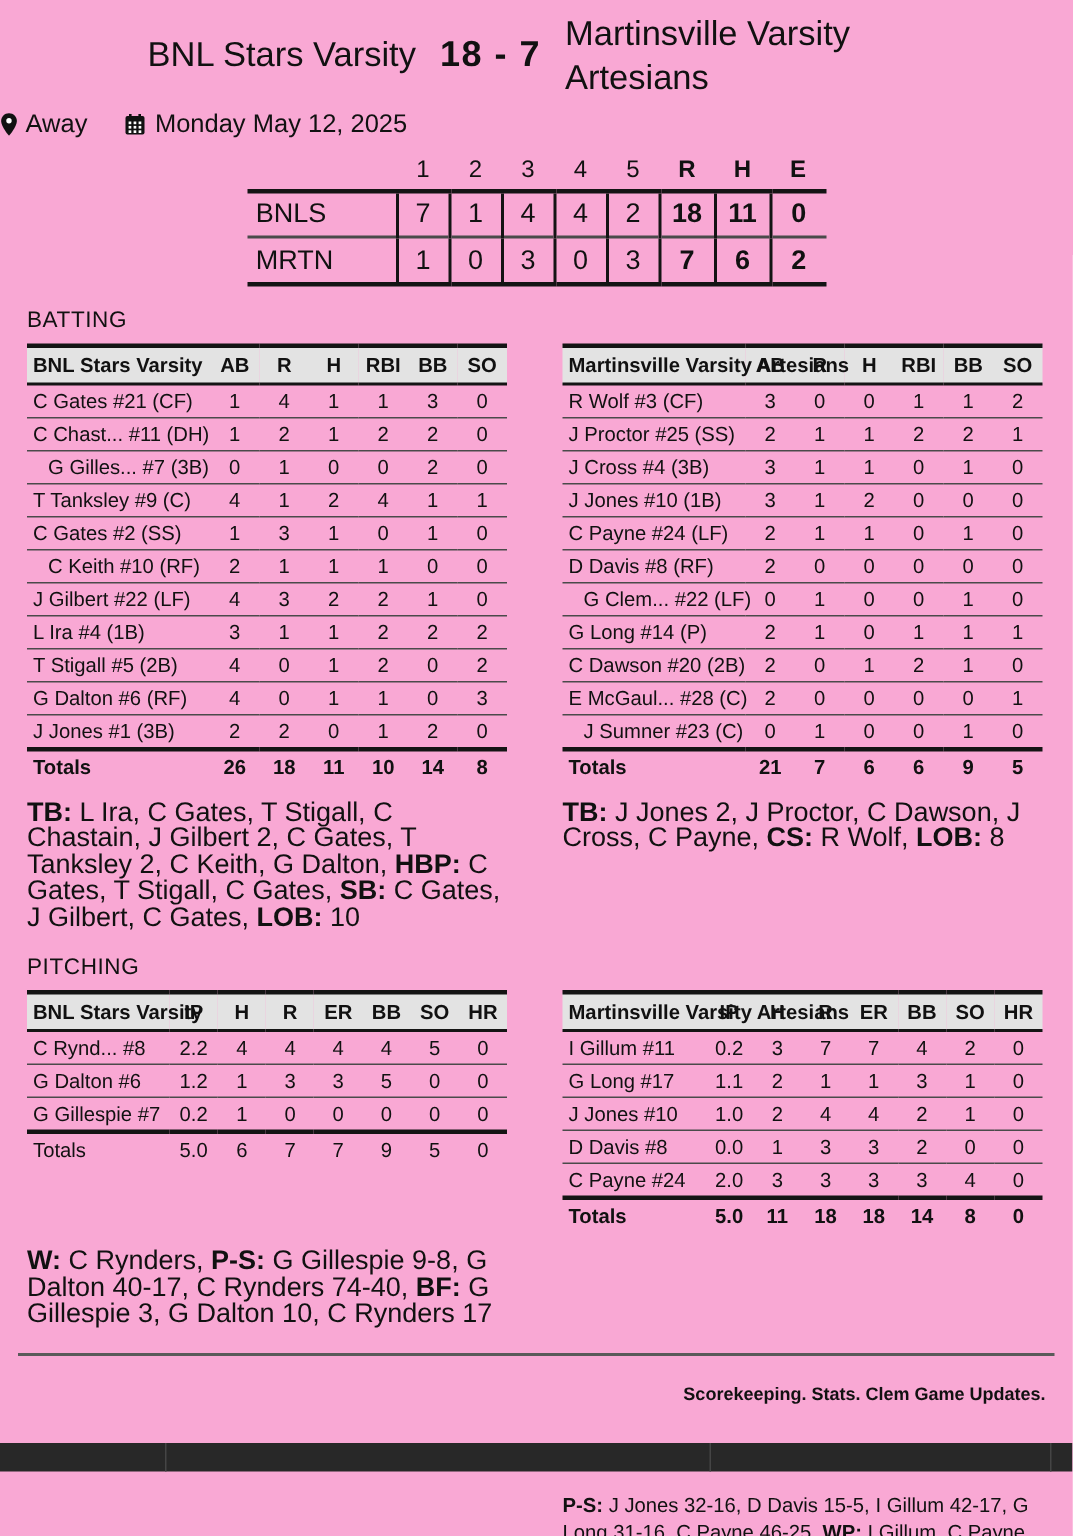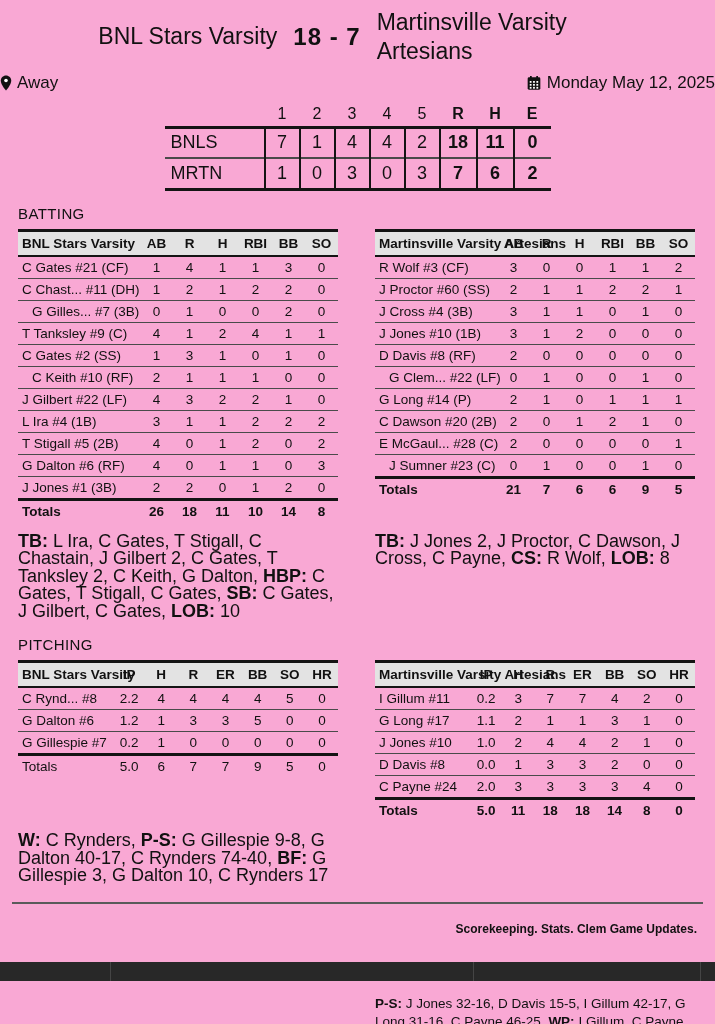--- a/index.html
+++ b/index.html
@@ -12,7 +12,7 @@
   .team-name { font-size:23px; font-weight:400; line-height:1.25; }
   .team-name.home { width:214px; text-align:left; }
   .final-score { font-size:24px; font-weight:700; letter-spacing:1px; white-space:nowrap; }
-  .meta-row { margin-top:7px; display:flex; justify-content:space-between; align-items:center; gap:24px; font-size:17px; }
+  .meta-row { margin-top:7px; display:flex; justify-content:flex-start; align-items:center; gap:24px; font-size:17px; }
   .meta-item { display:flex; align-items:center; gap:5px; }
 
   

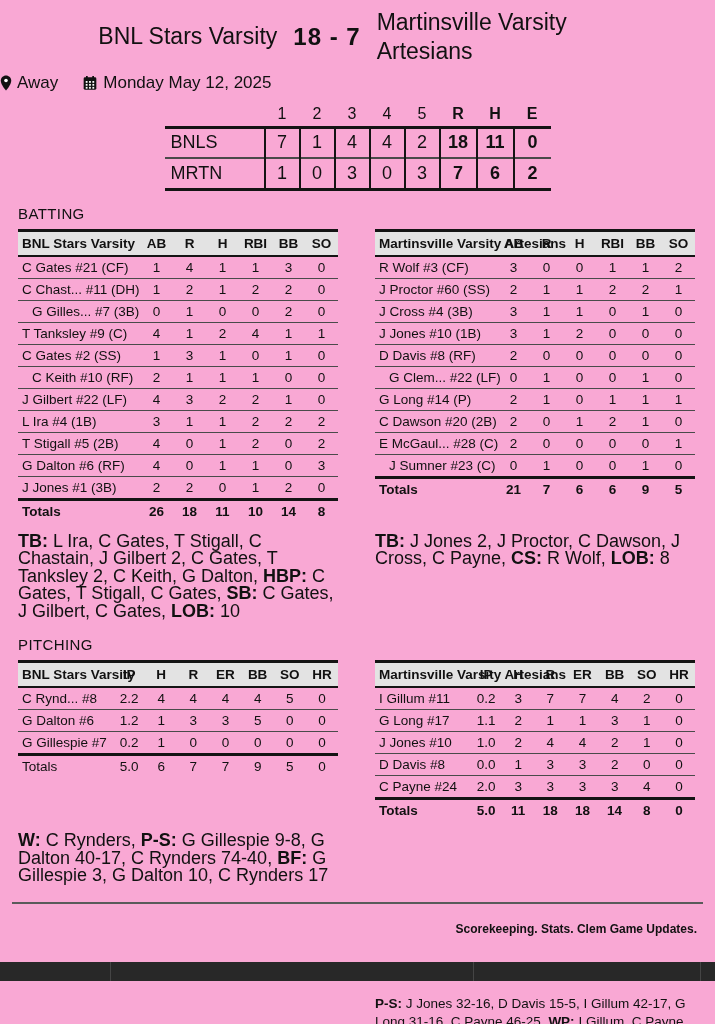--- a/index.html
+++ b/index.html
@@ -338,7 +338,7 @@
             </tr>
 
             <tr>
-              <td class="name">J Proctor #60 (SS)</td>
+              <td class="name">J Proctor #25 (SS)</td>
               <td>2</td>
               <td>1</td>
               <td>1</td>

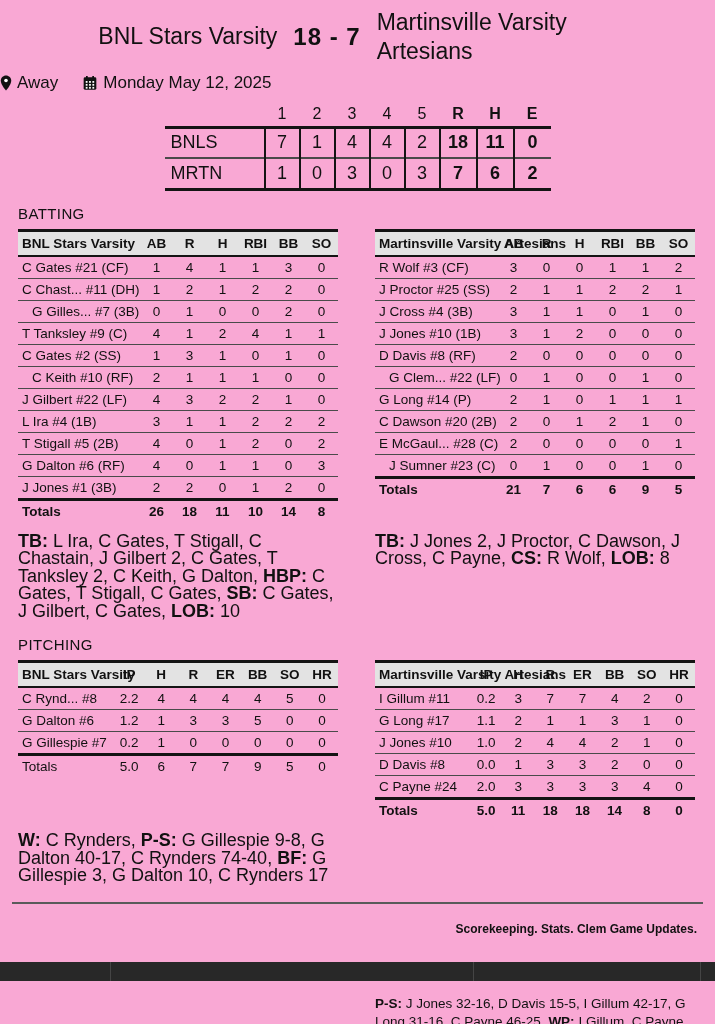--- a/index.html
+++ b/index.html
@@ -367,6 +367,15 @@
               <td>0</td>
             </tr>
 
+            <tr>
+              <td class="name">C Payne #24 (LF)</td>
+              <td>2</td>
+              <td>1</td>
+              <td>1</td>
+              <td>0</td>
+              <td>1</td>
+              <td>0</td>
+            </tr>
 
             <tr>
               <td class="name">D Davis #8 (RF)</td>

